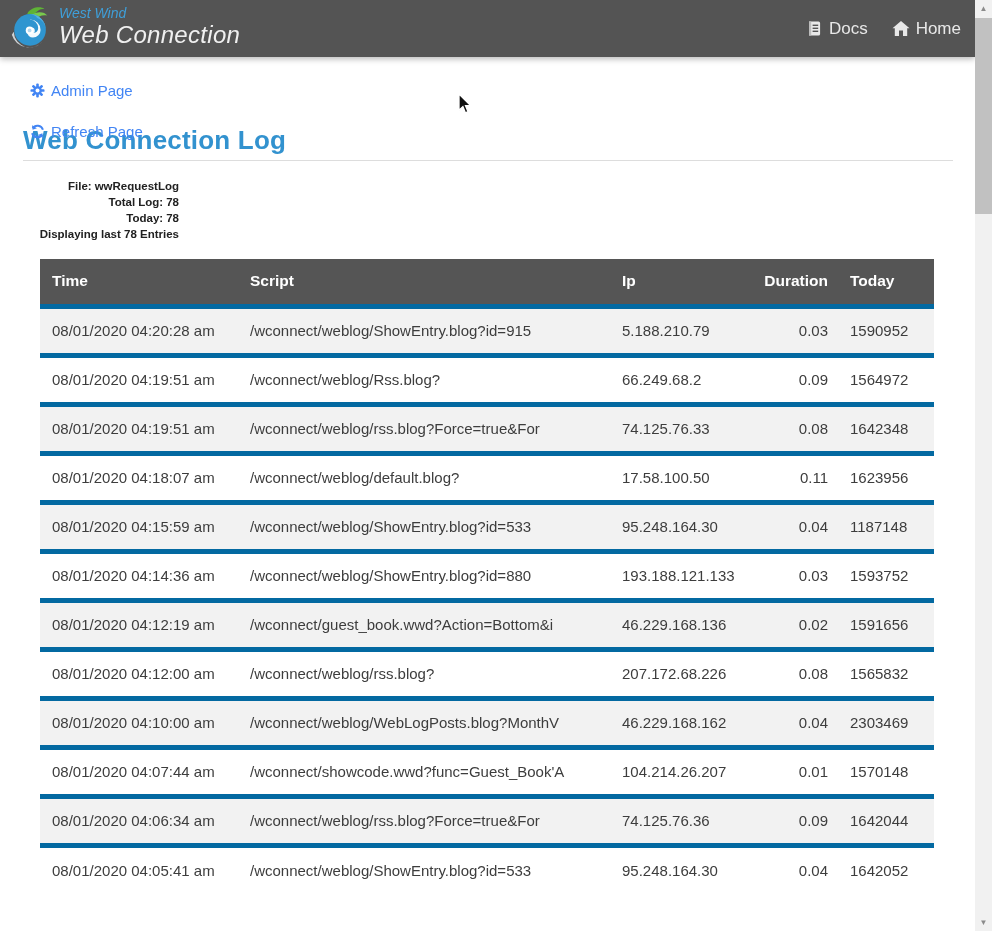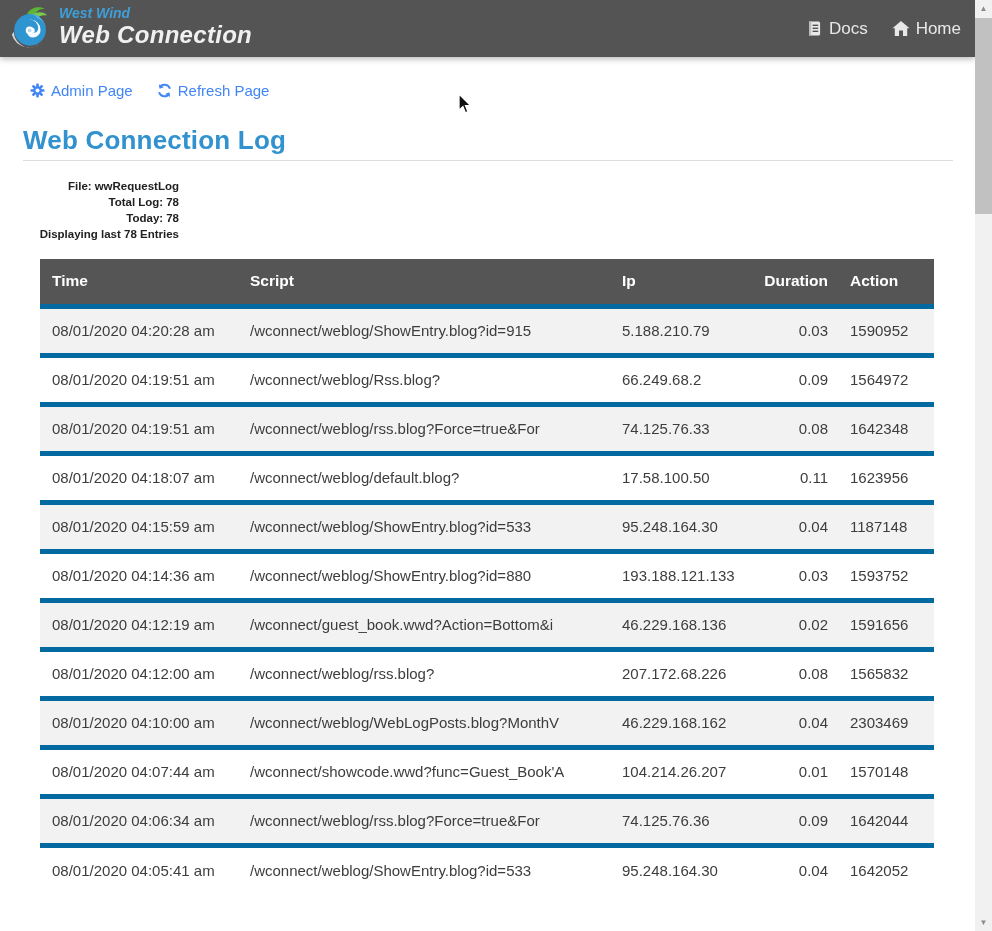--- a/index.html
+++ b/index.html
@@ -11,7 +11,7 @@
   .banner { position:absolute; top:0; left:0; width:975px; height:57px;
     background:#545454; box-shadow:0 2px 6px rgba(0,0,0,.28); z-index:5; }
   .logo { position:absolute; left:8px; top:5px; width:46px; height:46px; }
-  .brand { position:absolute; left:59px; top:6px; font-style:italic; font-weight:bold; }
+  .brand { position:absolute; left:59px; top:6px; font-style:italic; font-weight:normal; }
   .brand-top { font-size:14px; color:#3f9fd9; line-height:15px; }
   .brand-bottom { font-size:24px; color:#f0f0f0; line-height:27px; letter-spacing:.3px; }
   .banner-nav { position:absolute; right:14px; top:0; height:57px; display:flex;

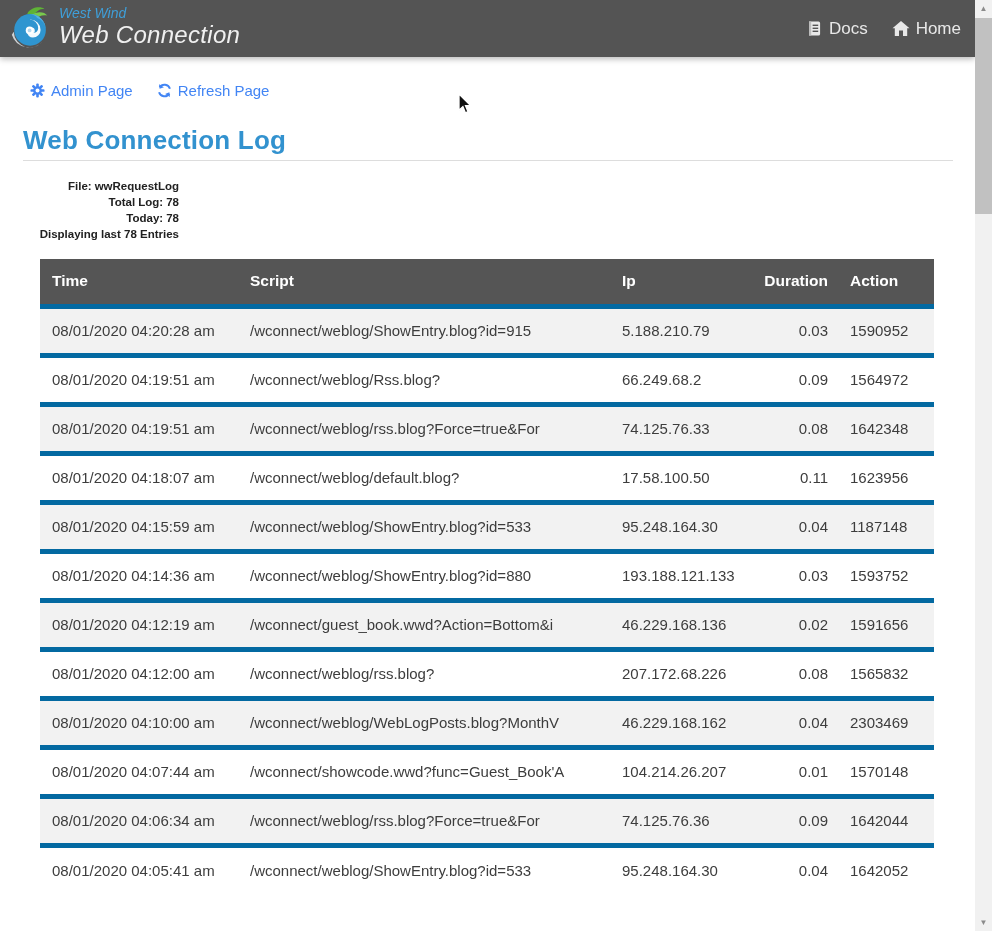--- a/index.html
+++ b/index.html
@@ -20,7 +20,7 @@
     font-size:17px; cursor:pointer; }
 
   
-  .toolbar { position:absolute; top:82px; left:30px; display:flex; gap:24px; z-index:2; }
+  .toolbar { position:absolute; top:82px; left:30px; display:flex; gap:24px; z-index:2;flex-direction:column; }
   .tool-link { display:flex; align-items:center; gap:6px; color:#4285f4;
     font-size:15px; cursor:pointer; }
 

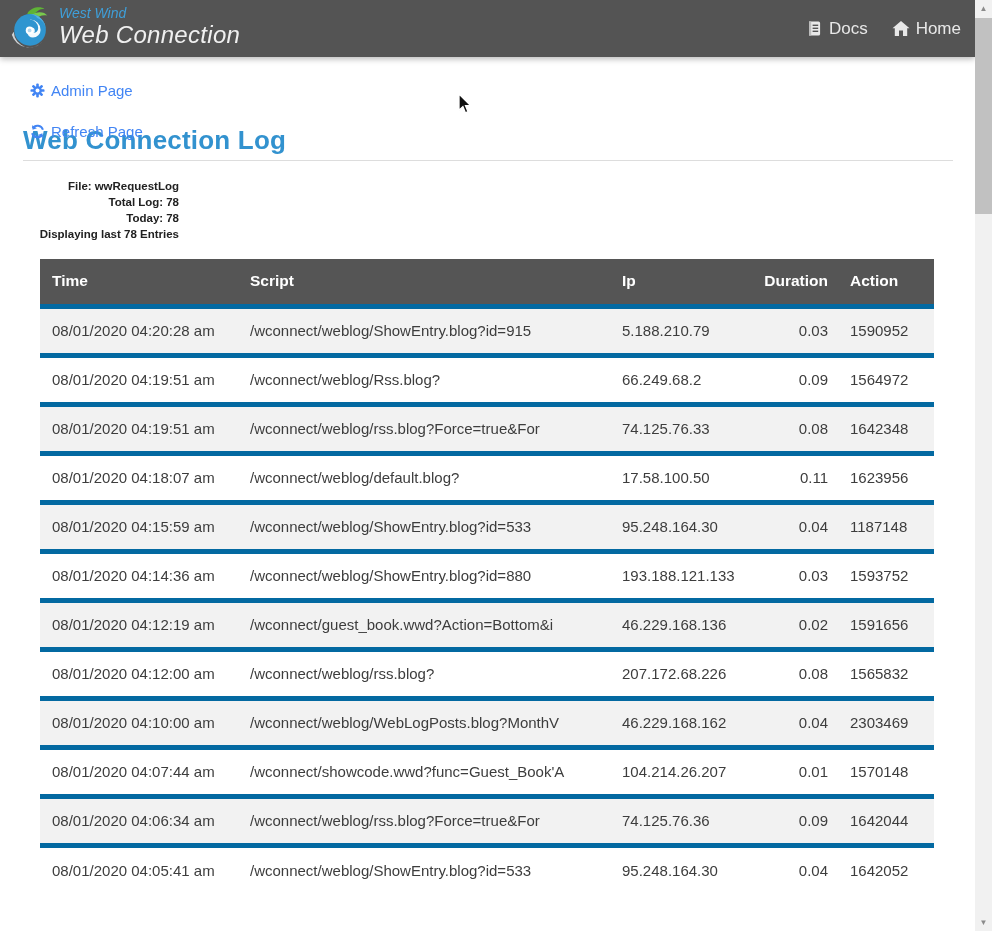--- a/index.html
+++ b/index.html
@@ -155,7 +155,7 @@
       <th>Script</th>
       <th>Ip</th>
       <th class="col-duration">Duration</th>
-      <th>Action</th>
+      <th>Today</th>
     </tr>
   </thead>
   <tbody>

